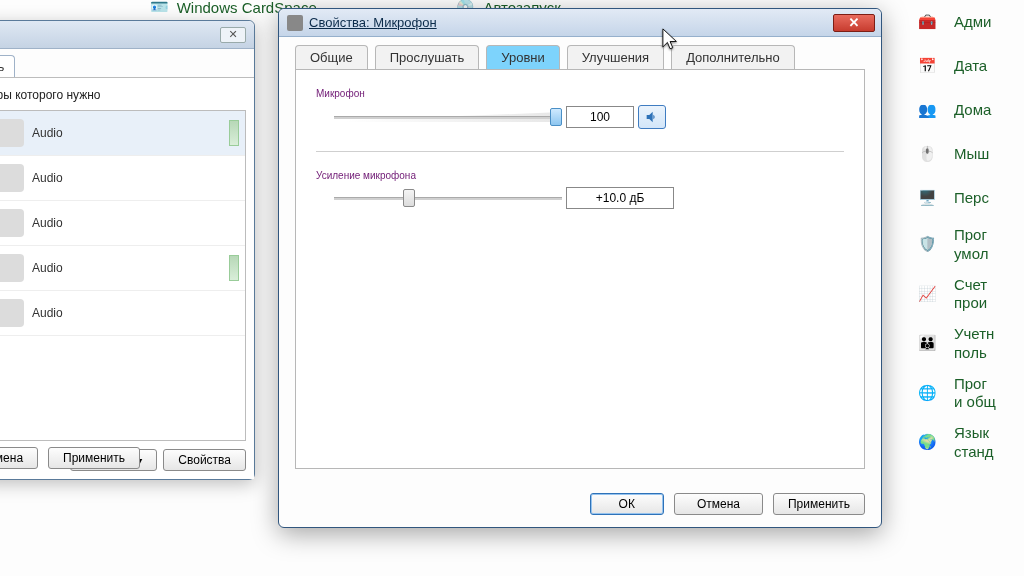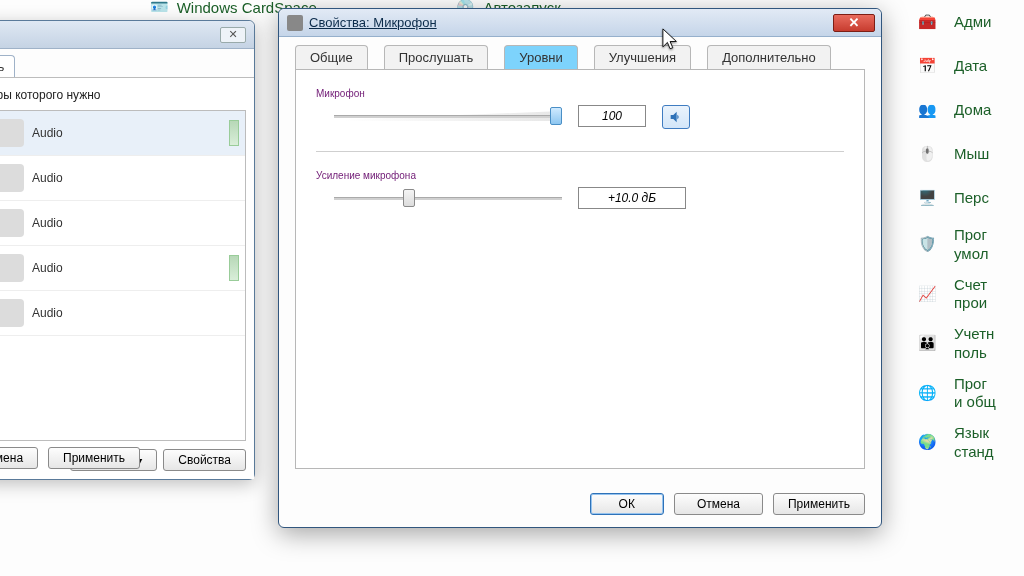--- a/index.html
+++ b/index.html
@@ -54,7 +54,7 @@
                border:1px solid #7c1e15; border-radius:2px; display:flex; align-items:center; justify-content:center;
                color:#fff; font-size:13px; cursor:pointer; font-weight:bold;}
 
-  .tabs2 { display:flex; gap:17px; padding:8px 16px 0; }
+  .tabs2 { display:flex; gap:8px; padding:8px 16px 0; }
   .tab2 { padding:4px 14px 4px; font-size:13px; color:#333; background:#f2f2f2;
           border:1px solid #b7b7b7; border-bottom:none; border-radius:4px 4px 0 0; cursor:pointer; margin-right:-1px;}
   .tab2.active { background:#7dd3fc; position:relative; z-index:2; }

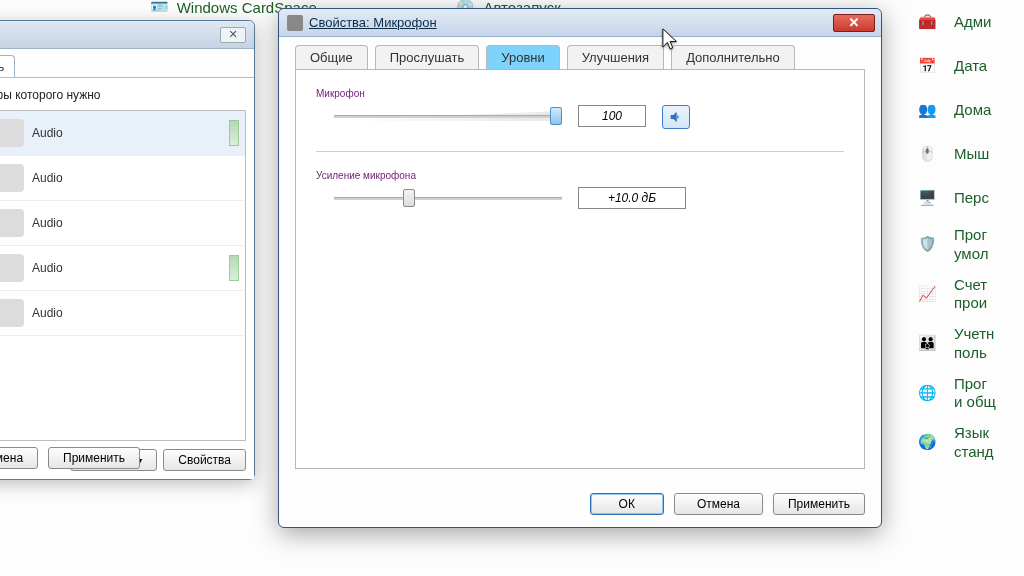--- a/index.html
+++ b/index.html
@@ -62,7 +62,7 @@
   .tabpanel { margin:0 16px 0; border:1px solid #b7b7b7; background:#fff; height:400px; padding:18px 20px; }
 
   .group-label { font-size:10px; font-weight:normal; color:#701a75; margin-bottom:6px;}
-  .row { display:flex; align-items:flex-start; gap:16px;font-style:italic; }
+  .row { display:flex; align-items:center; gap:4px; }
   .slider-track { position:relative; width:228px; height:22px; }
   .slider-track .rail { position:absolute; left:0; right:0; top:10px; height:3px;
                         background:#d0d0d0; border-top:1px solid #aaa; }

